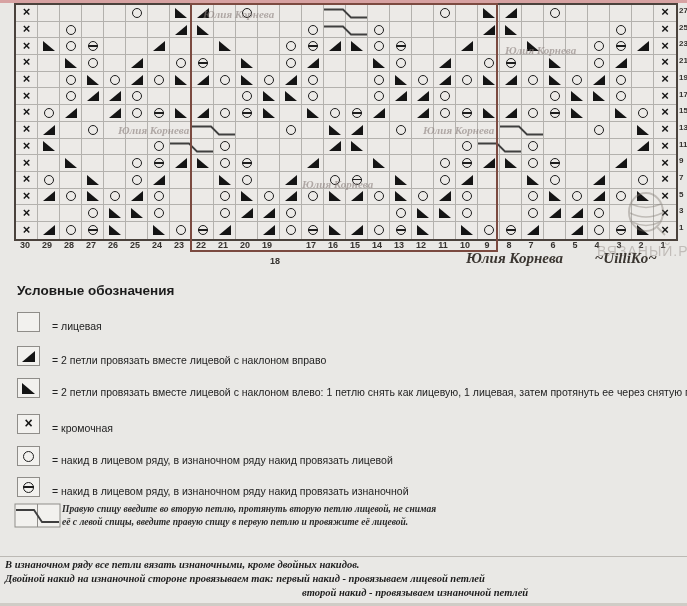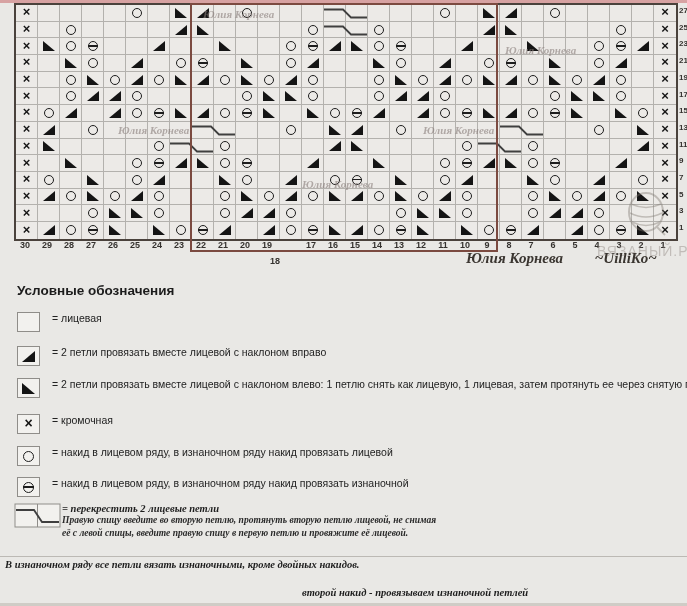--- a/index.html
+++ b/index.html
@@ -39,7 +39,7 @@
   #signature .sig2{margin-left:28px;}
 
   #legend-title{position:absolute;left:17px;top:283px;font-size:13.5px;font-weight:bold;color:#1c1c1c;}
-  .li{position:absolute;left:17px;display:flex;align-items:flex-start;}
+  .li{position:absolute;left:17px;display:flex;align-items:flex-end;}
   .li .box{width:21px;height:18px;border:1px solid #8f8d89;background:#f2f1ee;display:flex;
            align-items:center;justify-content:center;flex:none;position:relative;}
   .li .txt{margin-left:12px;font-size:10.5px;color:#222;white-space:nowrap;}

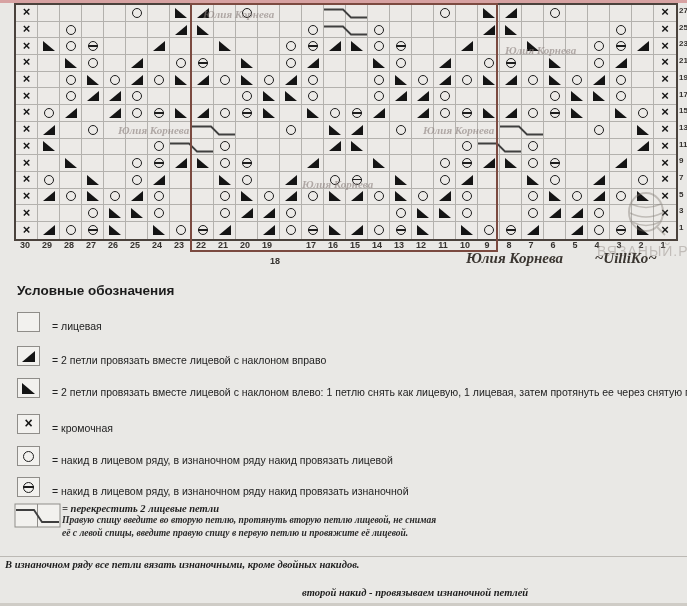--- a/index.html
+++ b/index.html
@@ -1126,7 +1126,6 @@
     <polyline points="2,7 20,7 28,19 45,19" fill="none" stroke="#3f3f3f" stroke-width="1.8"></polyline>
   </svg>
   <div id="cable-text">
-    <div id="cable-eq">= перекрестить  2  лицевые петли</div>
     <div class="cable-note">Правую спицу введите во вторую петлю, протянуть вторую петлю лицевой, не снимая</div>
     <div class="cable-note">её с левой спицы, введите правую спицу в первую петлю и провяжите её лицевой.</div>
   </div>

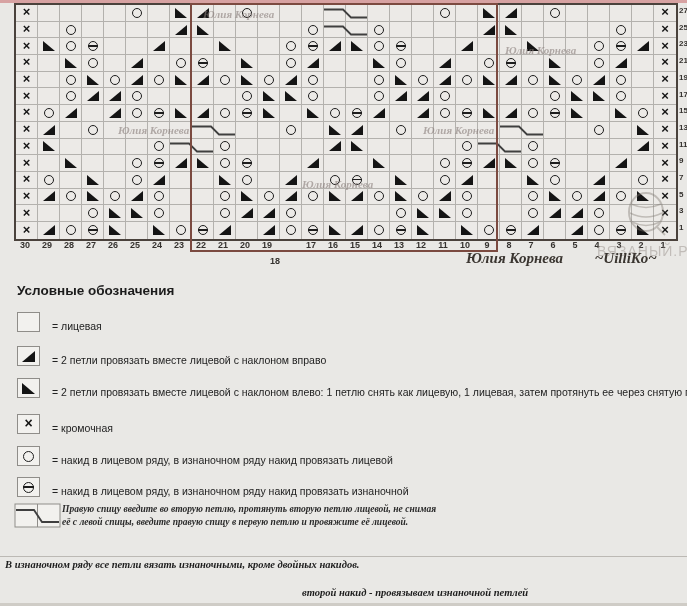--- a/index.html
+++ b/index.html
@@ -1132,6 +1132,7 @@
 
   <div id="footer-divider"></div>
   <div class="footer-line" style="left:5px;top:559px;">В изнаночном ряду все петли вязать изнаночными,  кроме двойных накидов.</div>
+  <div class="footer-line" style="left:5px;top:573px;">Двойной накид на изнаночной стороне провязываем так:  первый накид - провязываем лицевой петлей</div>
   <div class="footer-line" style="left:302px;top:587px;">второй накид - провязываем изнаночной петлей</div>
   <div id="footer-bottom"></div>
 </div>

